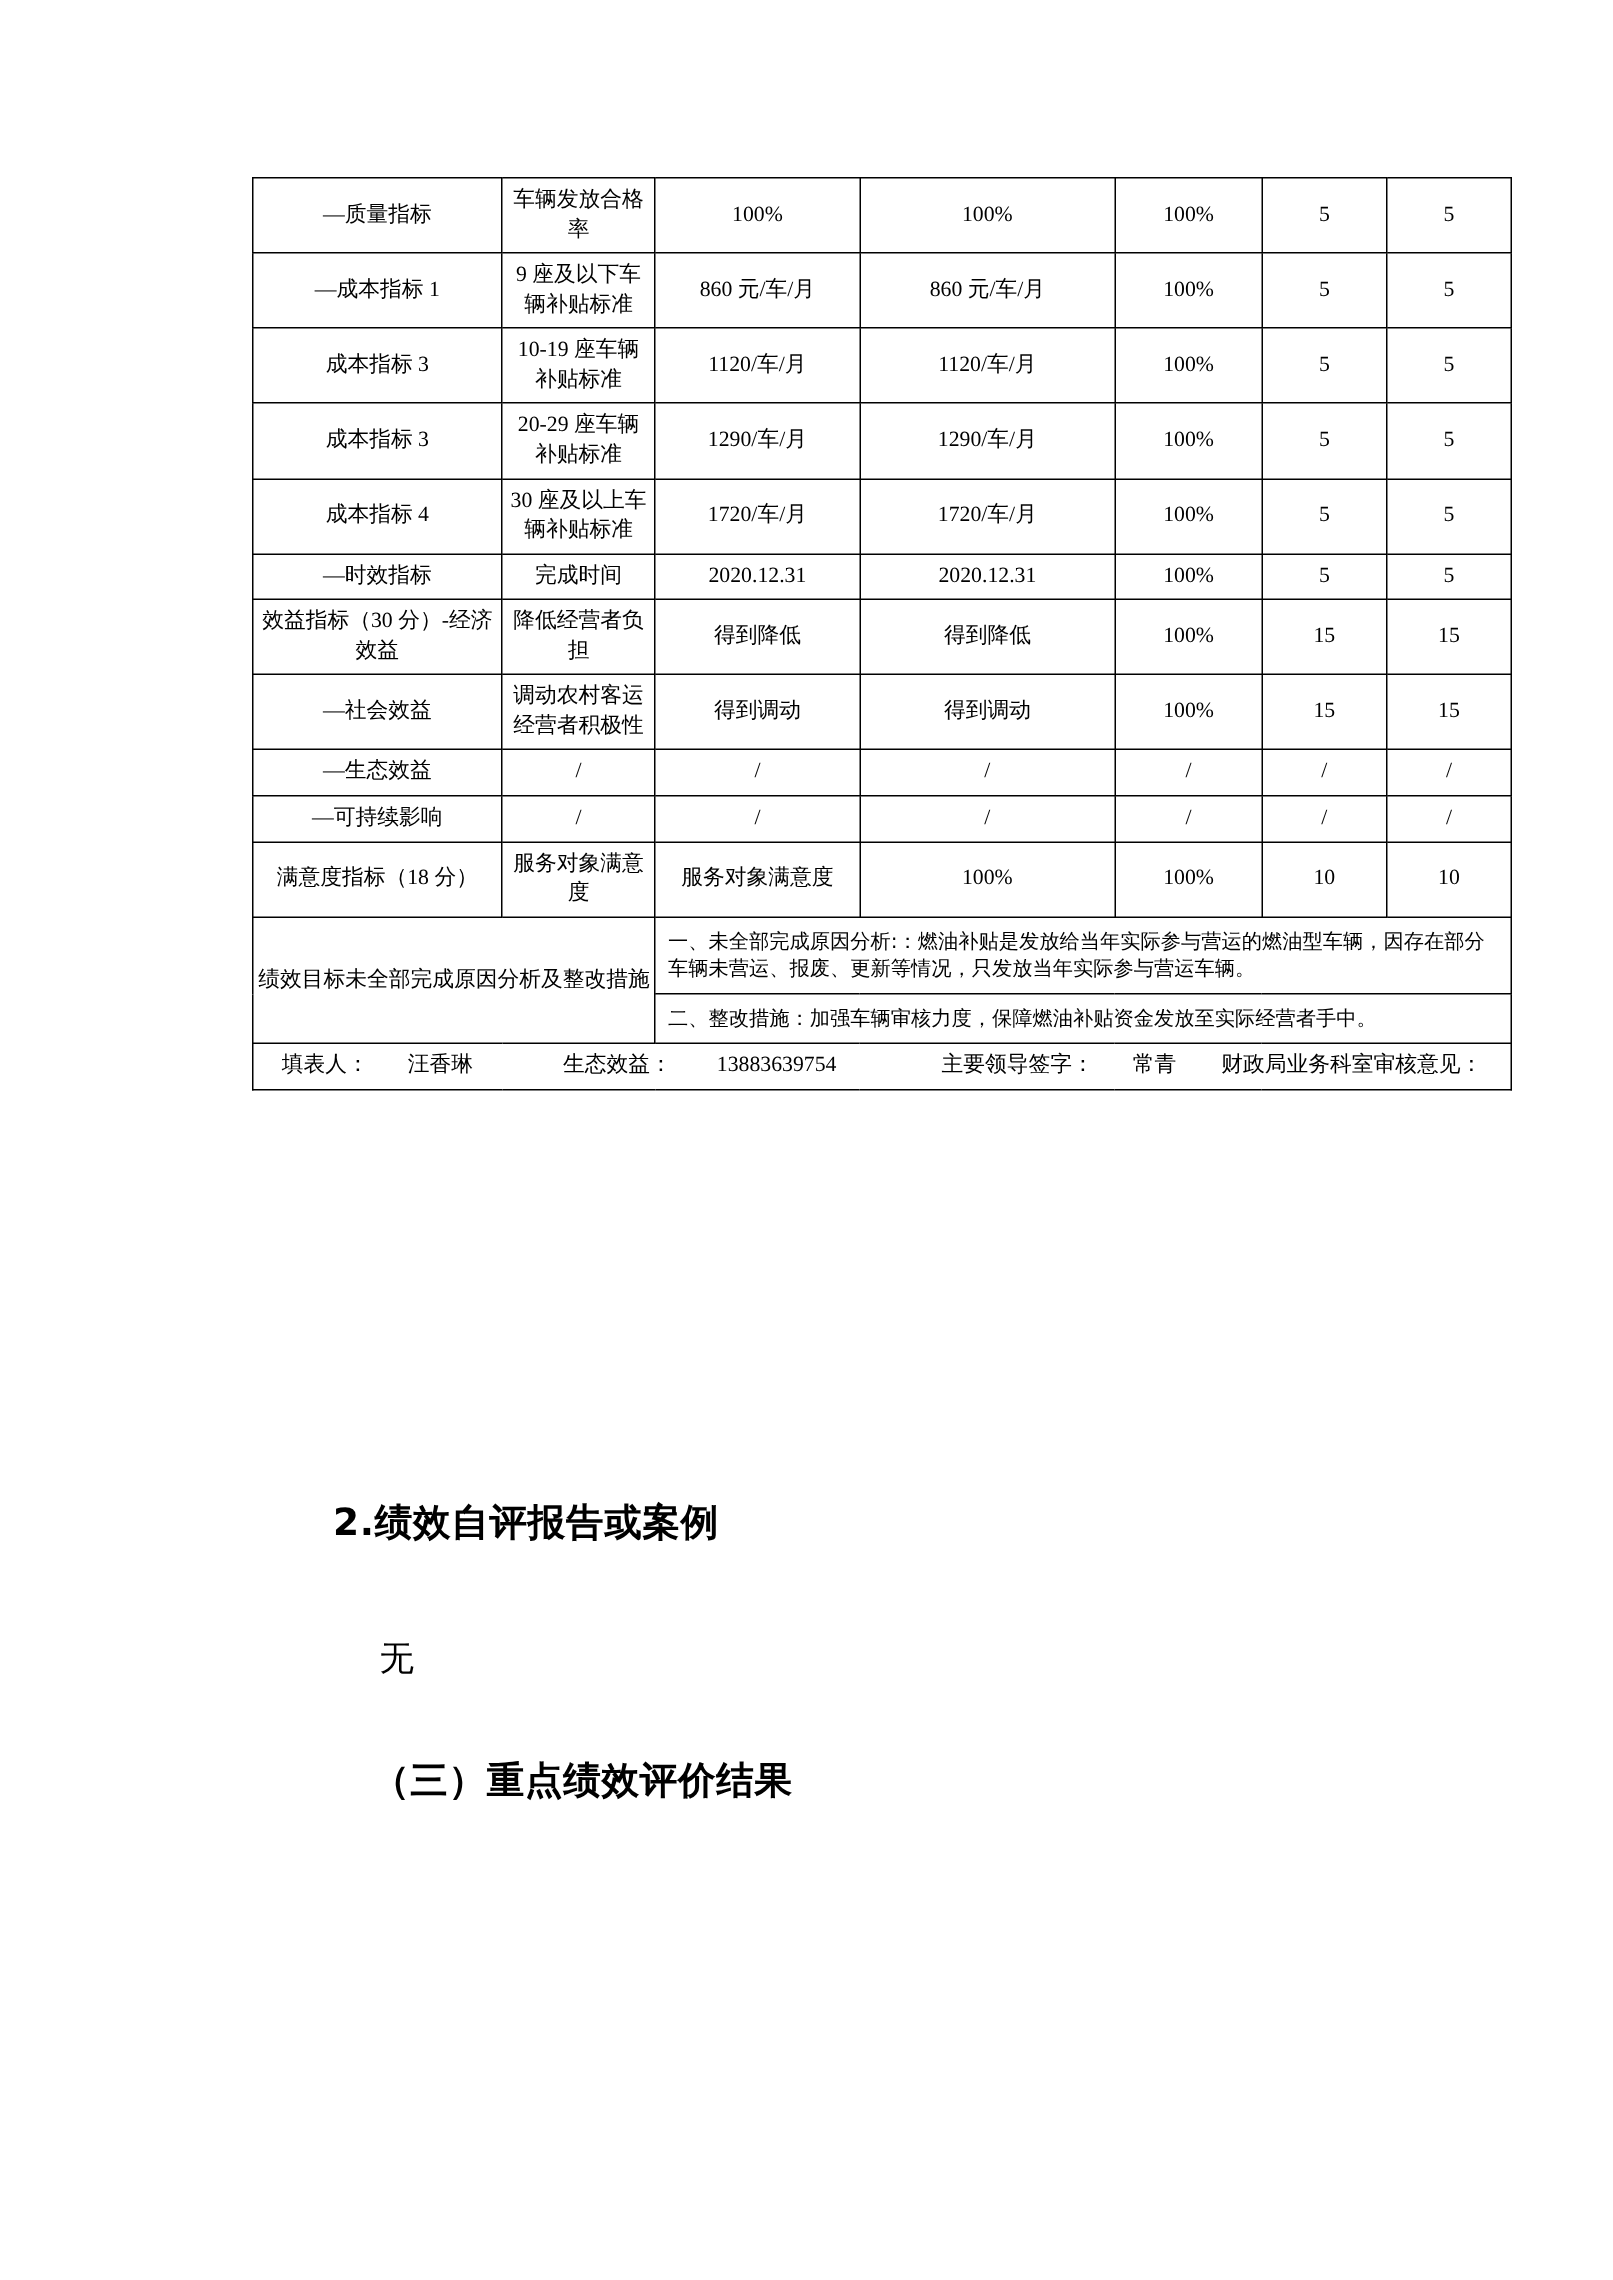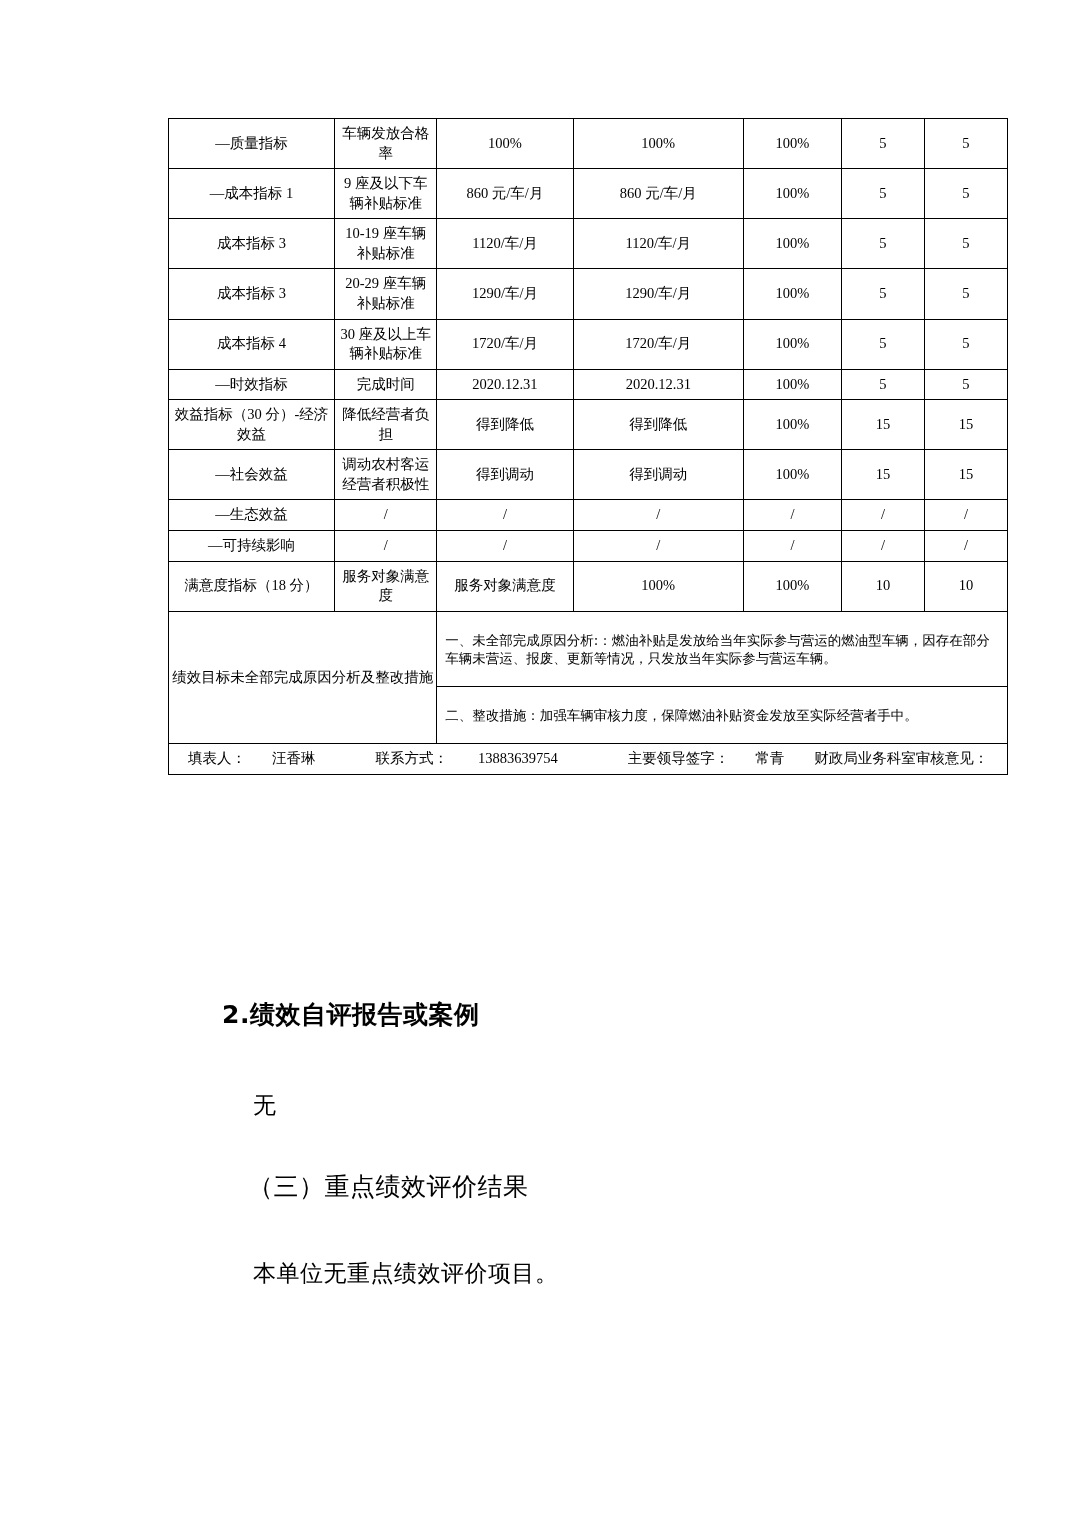--- a/index.html
+++ b/index.html
@@ -60,7 +60,7 @@
   }
   .reason-text {
     text-align: left !important;
-    padding: 19px 8px !important;
+    padding: 7px 8px !important;
     font-size: 13.5px;
     line-height: 1.65;
     font-family: "DejaVu Sans", "Liberation Sans", sans-serif;

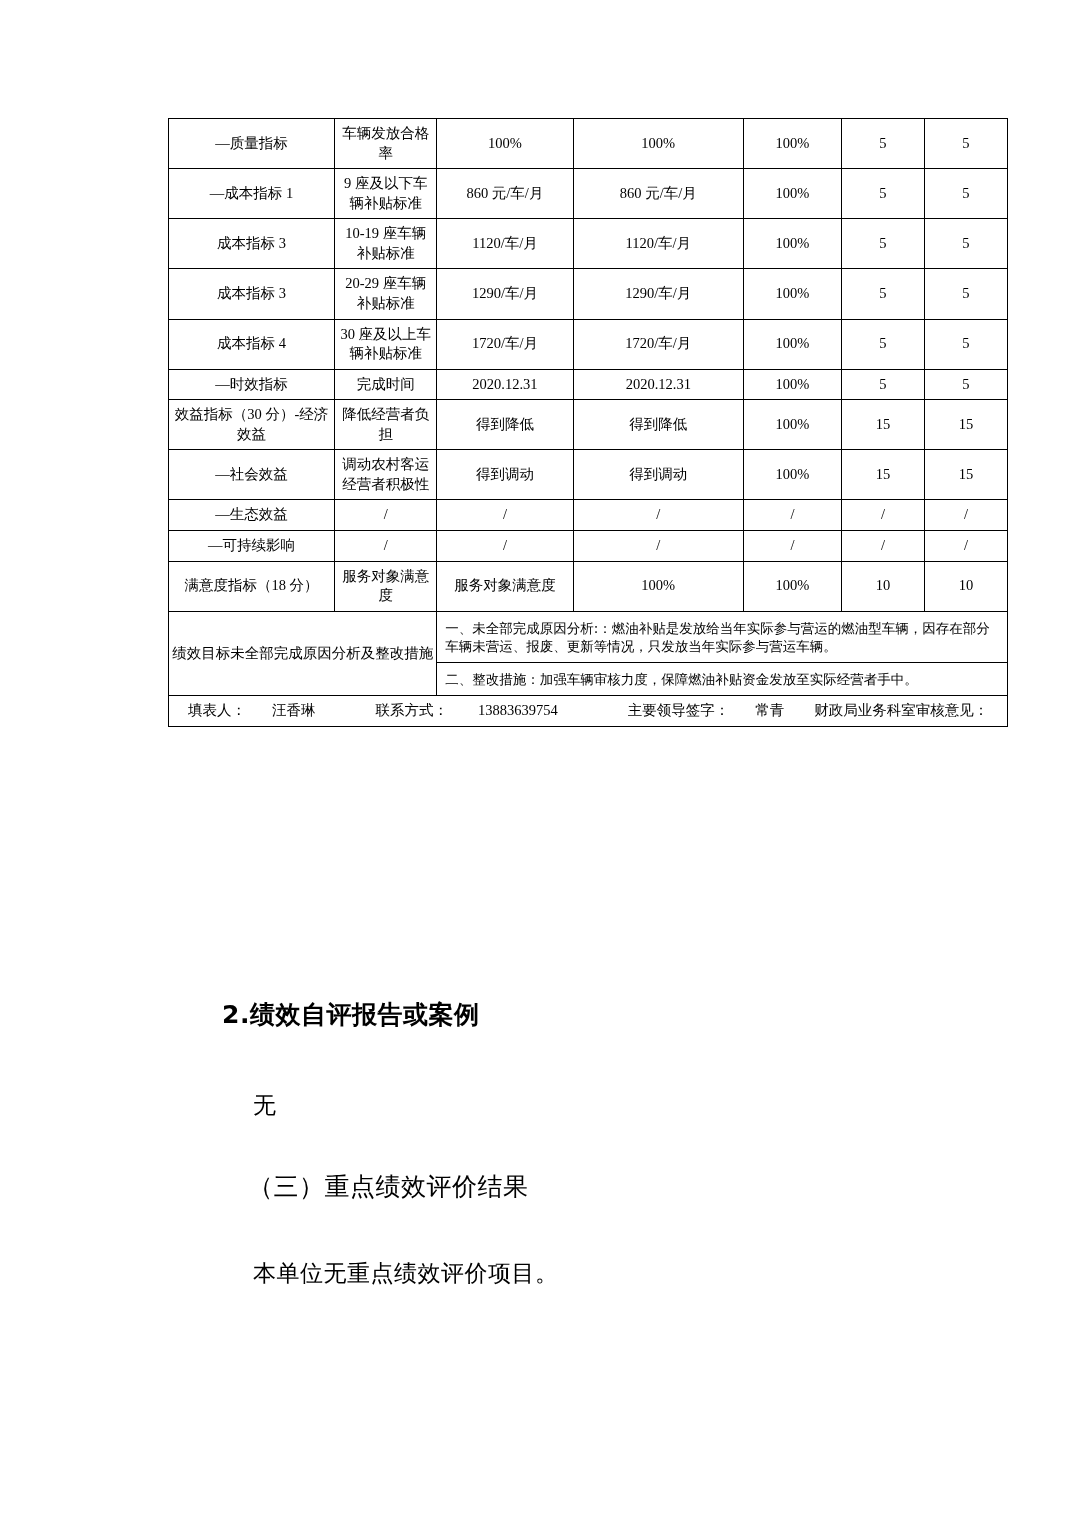--- a/index.html
+++ b/index.html
@@ -230,7 +230,7 @@
 
         <tr class="footer-row">
           <td colspan="7">
-            <span class="seg">填表人：</span><span class="gap-c"></span><span class="seg">汪香琳</span><span class="gap-a"></span><span class="seg">联系方式：</span><span class="gap-d"></span><span class="seg">13883639754</span><span class="gap-b"></span><span class="seg">主要领导签字：</span><span class="gap-c"></span><span class="seg">常青</span><span class="gap-d"></span><span class="seg">财政局业务科室审核意见：</span>
+            <span class="seg">填表人：</span><span class="gap-c"></span><span class="seg">汪香琳</span><span class="gap-a"></span><span class="seg">生态效益：</span><span class="gap-d"></span><span class="seg">13883639754</span><span class="gap-b"></span><span class="seg">主要领导签字：</span><span class="gap-c"></span><span class="seg">常青</span><span class="gap-d"></span><span class="seg">财政局业务科室审核意见：</span>
           </td>
         </tr>
       </tbody>

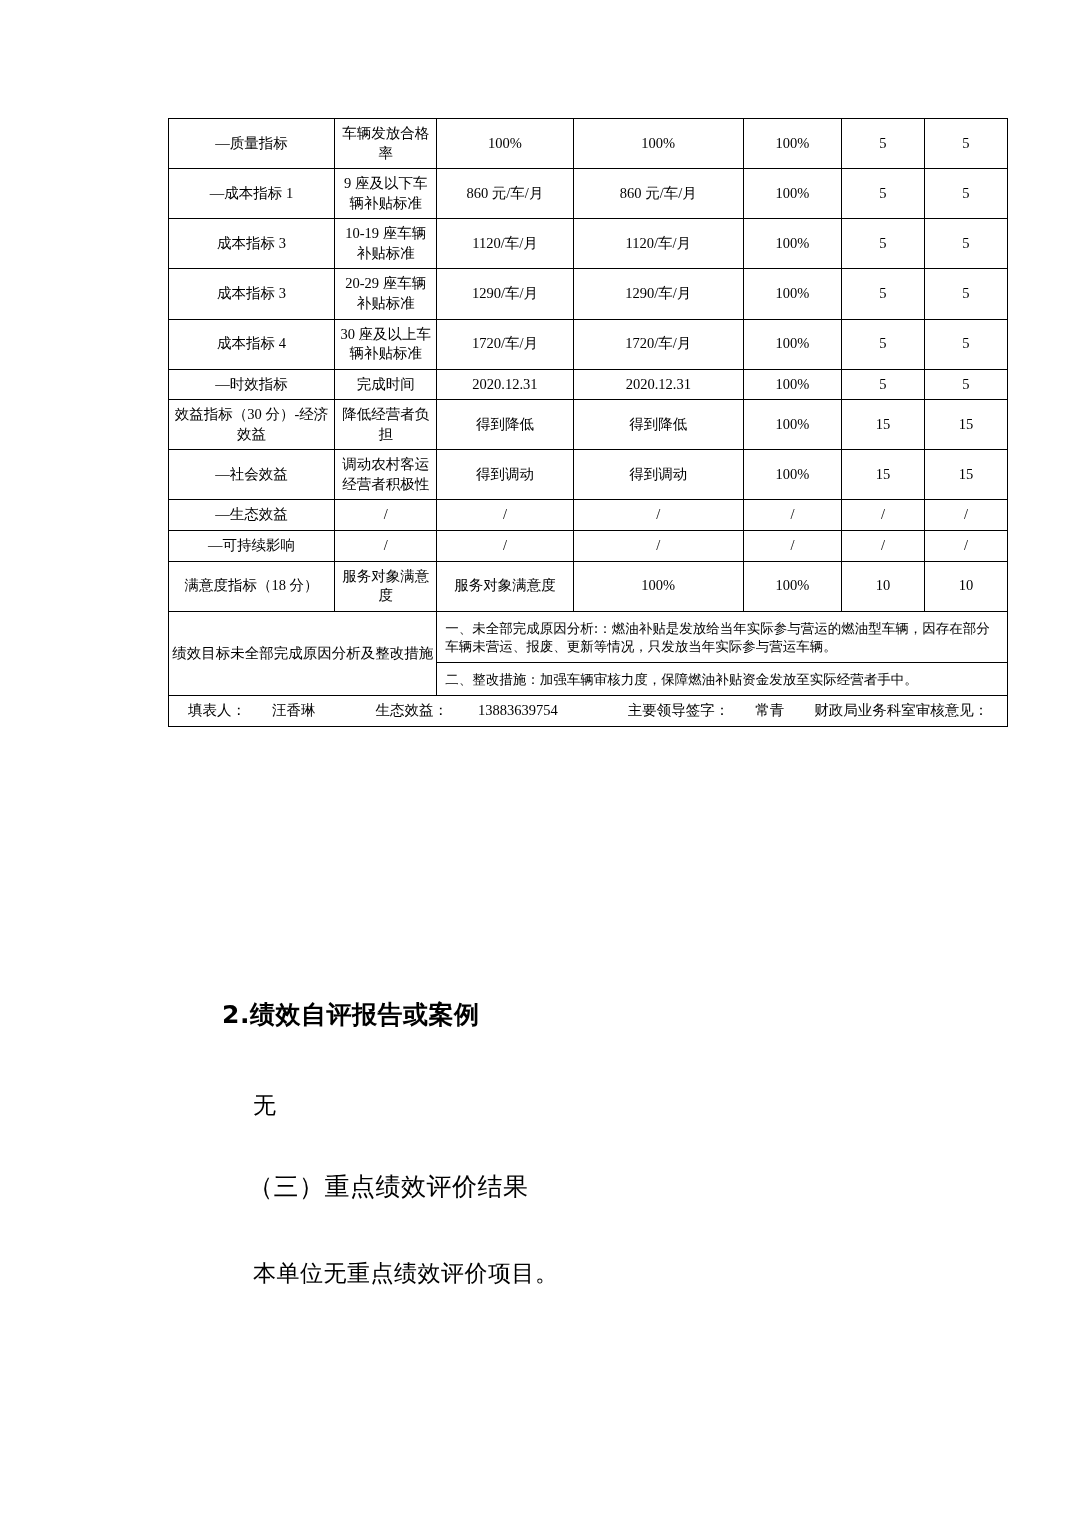--- a/index.html
+++ b/index.html
@@ -92,7 +92,7 @@
   .h-sec {
     left: 248px;
     font-size: 25px;
-    font-weight: normal;
+    font-weight: bold;
     letter-spacing: 0.5px;
   }
   .p-txt {

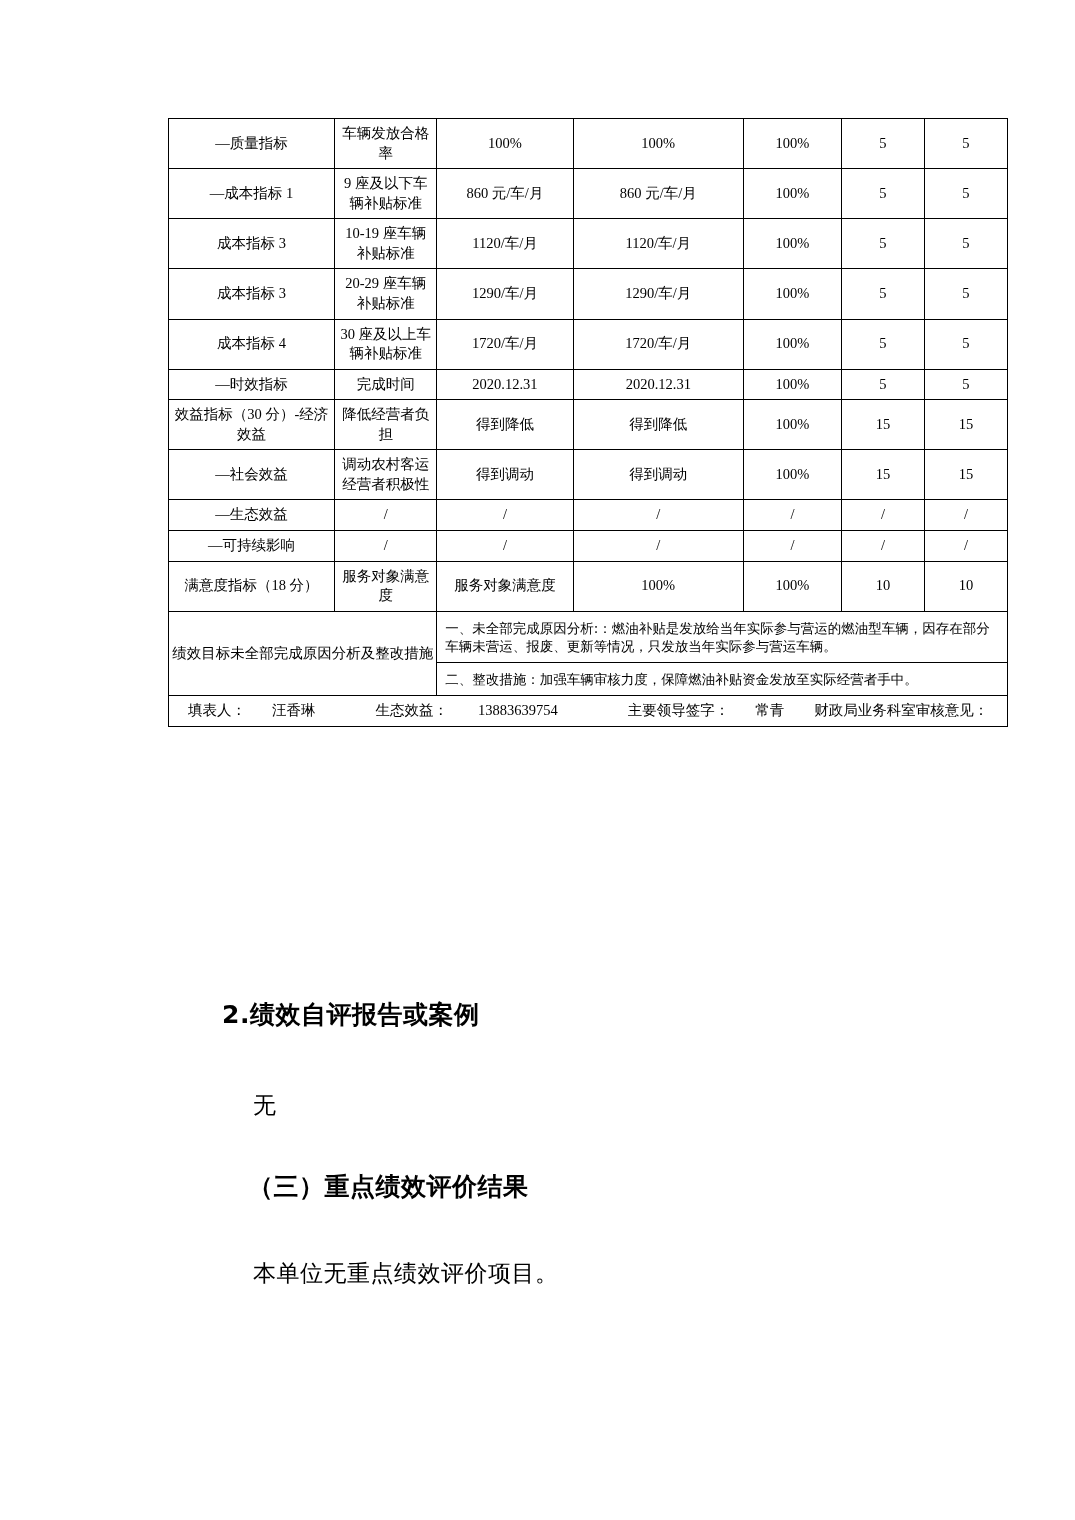--- a/index.html
+++ b/index.html
@@ -240,7 +240,6 @@
   <div class="blk h-num" style="top: 998px;">2.绩效自评报告或案例</div>
   <div class="blk p-txt" style="top: 1090px;">无</div>
   <div class="blk h-sec" style="top: 1170px;">（三）重点绩效评价结果</div>
-  <div class="blk p-txt" style="top: 1258px;">本单位无重点绩效评价项目。</div>
 
 </div>
 

